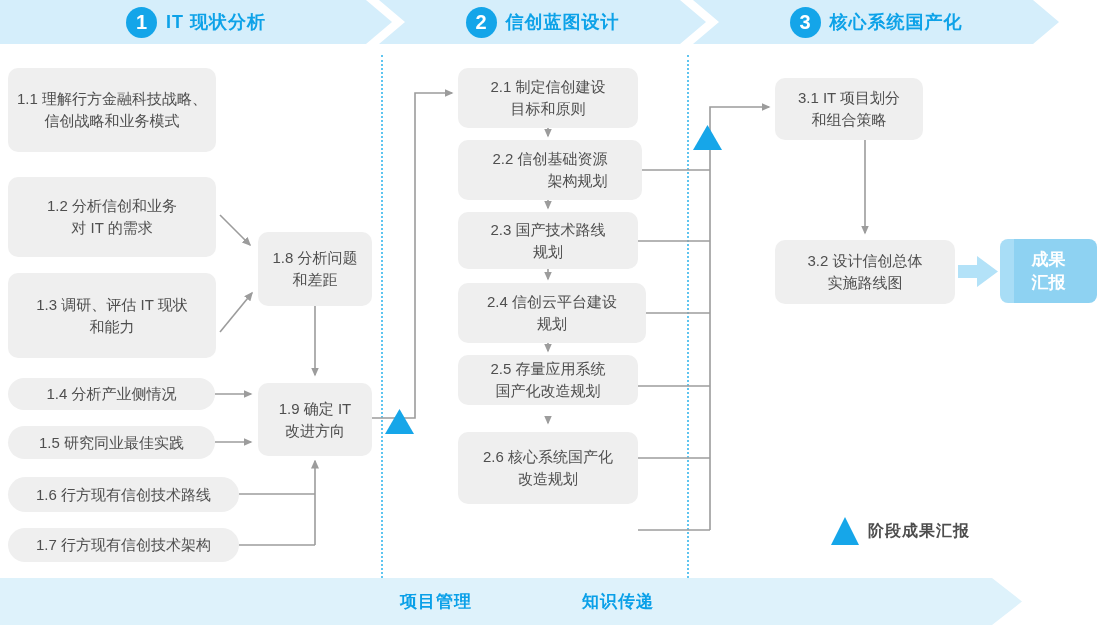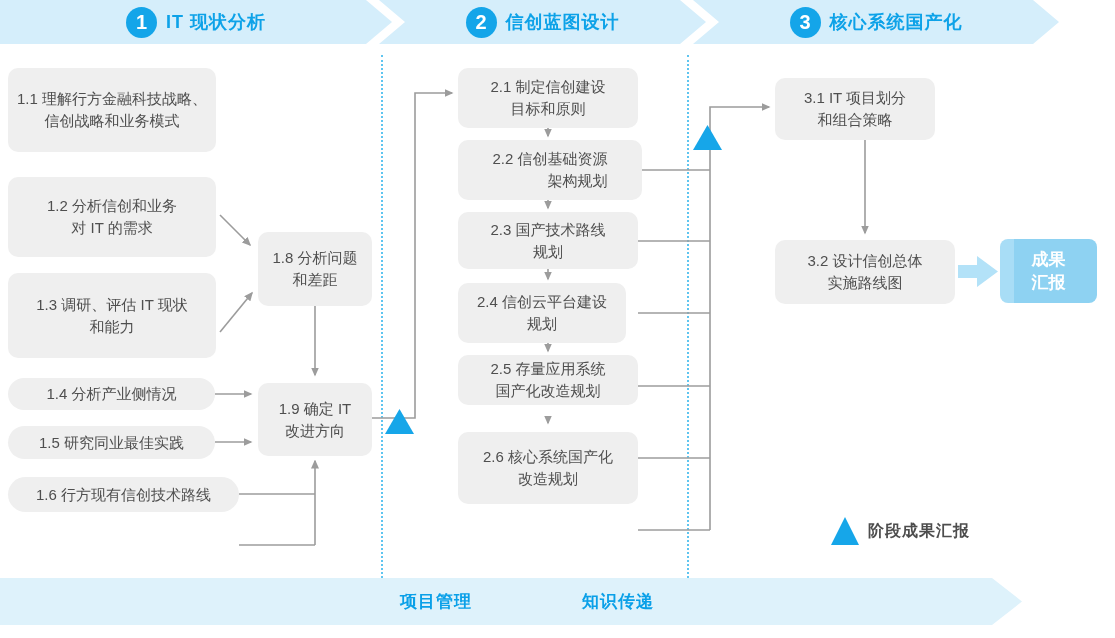--- a/index.html
+++ b/index.html
@@ -49,7 +49,7 @@
   .box25{left:458px;top:355px;width:180px;height:50px;}
   .box26{left:458px;top:432px;width:180px;height:72px;}
   .box27{left:458px;top:500px;width:180px;height:60px;}
-  .box31{left:775px;top:78px;width:160px;height:62px;}
+  .box31{left:775px;top:78px;width:148px;height:62px;}
   .box32{left:775px;top:240px;width:180px;height:64px;}
   
   .resultbox{

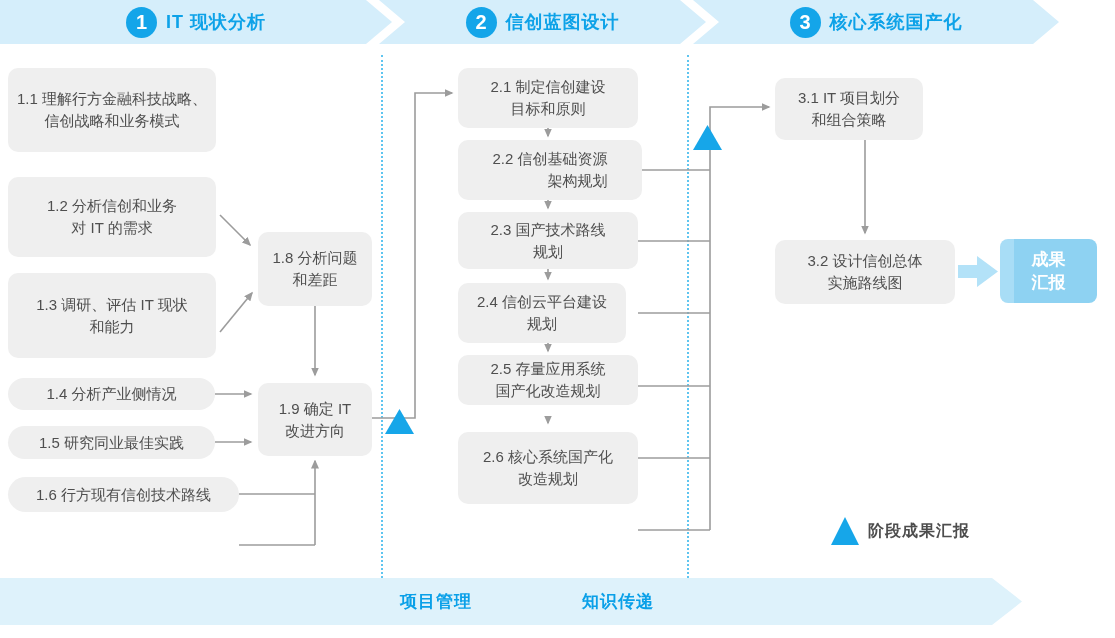--- a/index.html
+++ b/index.html
@@ -45,7 +45,7 @@
   .box21{left:458px;top:68px;width:180px;height:60px;}
   .box22{left:458px;top:140px;width:184px;height:60px;text-align:right;}
   .box23{left:458px;top:212px;width:180px;height:57px;}
-  .box24{left:458px;top:283px;width:168px;height:60px;}
+  .box24{left:458px;top:283px;width:188px;height:60px;}
   .box25{left:458px;top:355px;width:180px;height:50px;}
   .box26{left:458px;top:432px;width:180px;height:72px;}
   .box27{left:458px;top:500px;width:180px;height:60px;}

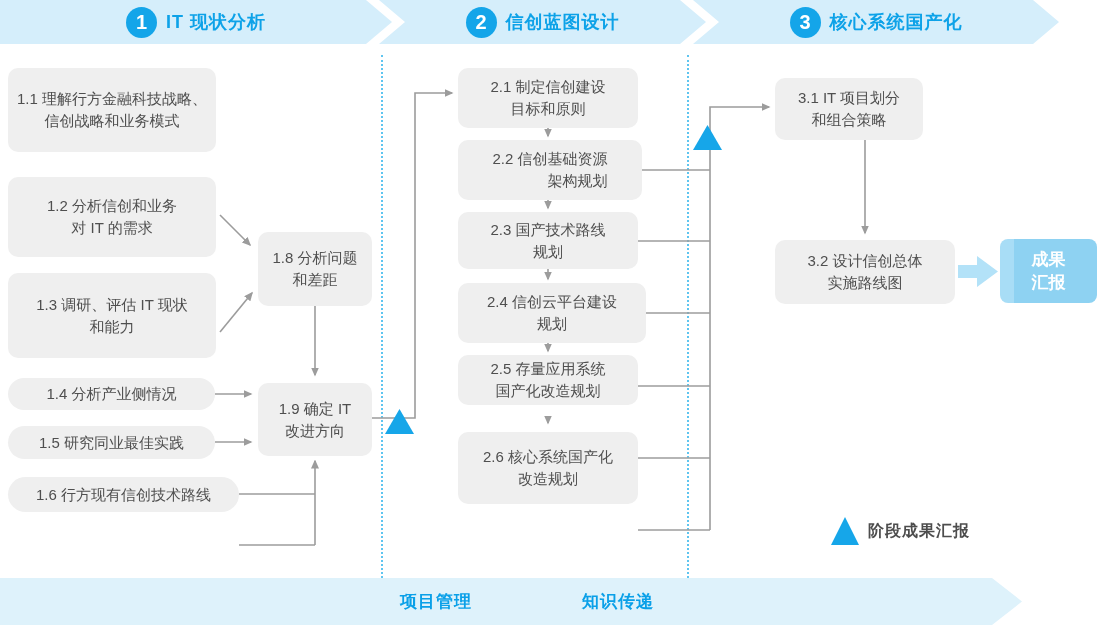--- a/index.html
+++ b/index.html
@@ -138,6 +138,7 @@
   <div class="gbox pill box14">1.4 分析产业侧情况</div>
   <div class="gbox pill box15">1.5 研究同业最佳实践</div>
   <div class="gbox pill box16">1.6 行方现有信创技术路线</div>
+  <div class="gbox pill box17">1.7 行方现有信创技术架构</div>
   <div class="gbox box18">1.8 分析问题
 和差距</div>
   <div class="gbox box19">1.9 确定 IT

